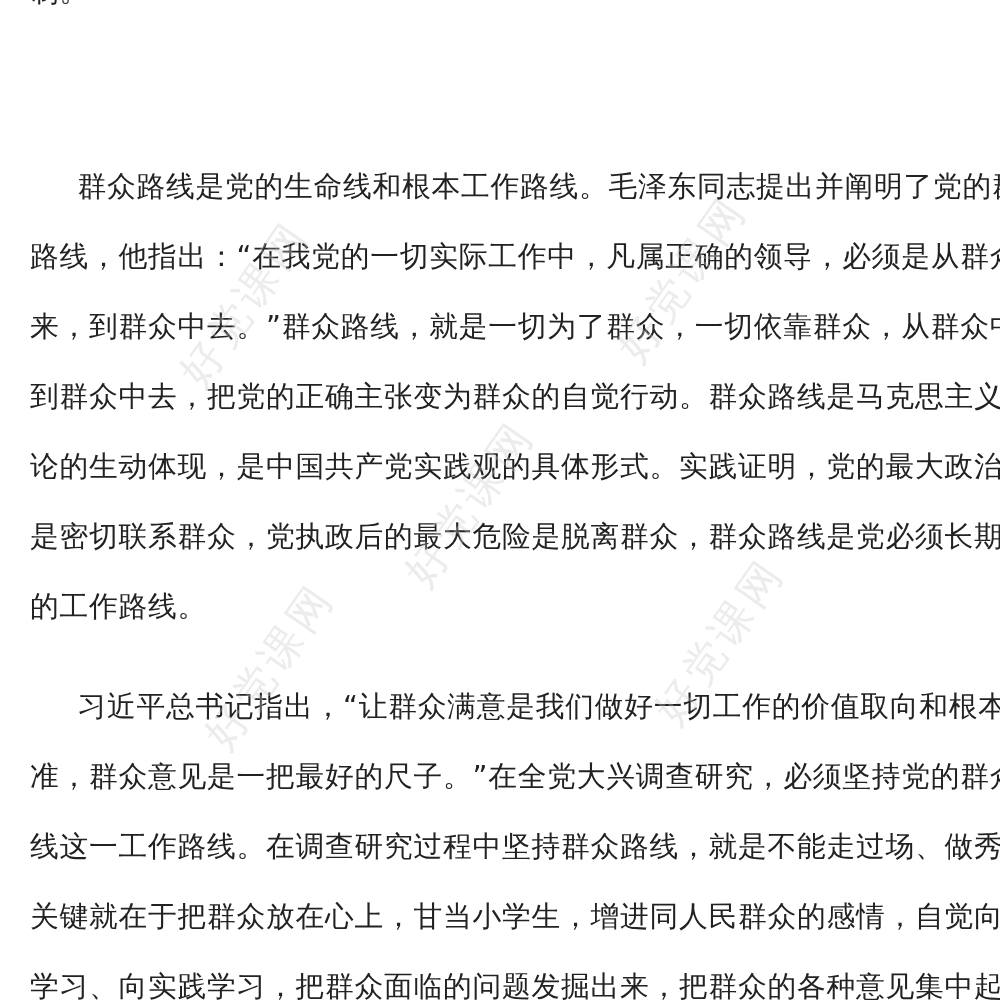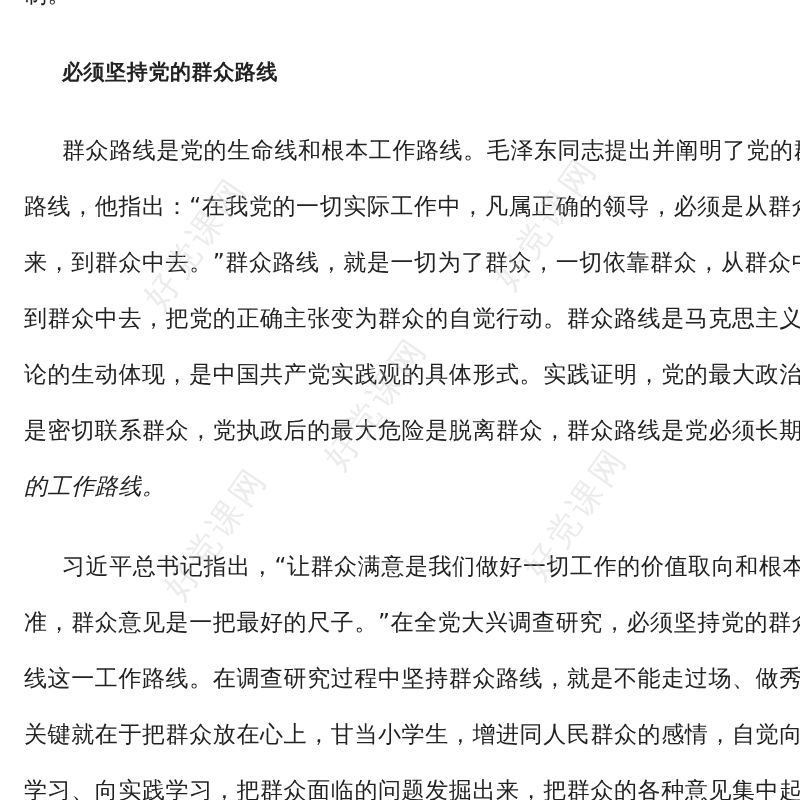--- a/index.html
+++ b/index.html
@@ -19,7 +19,6 @@
 <div class="page">
   <div class="line clipped">制。</div>
 
-  <div class="line heading" style="top:56px;">必须坚持党的群众路线</div>
 
   <div>
     <div class="line indent" style="top:134px;">群众路线是党的生命线和根本工作路线。毛泽东同志提出并阐明了党的群众</div>

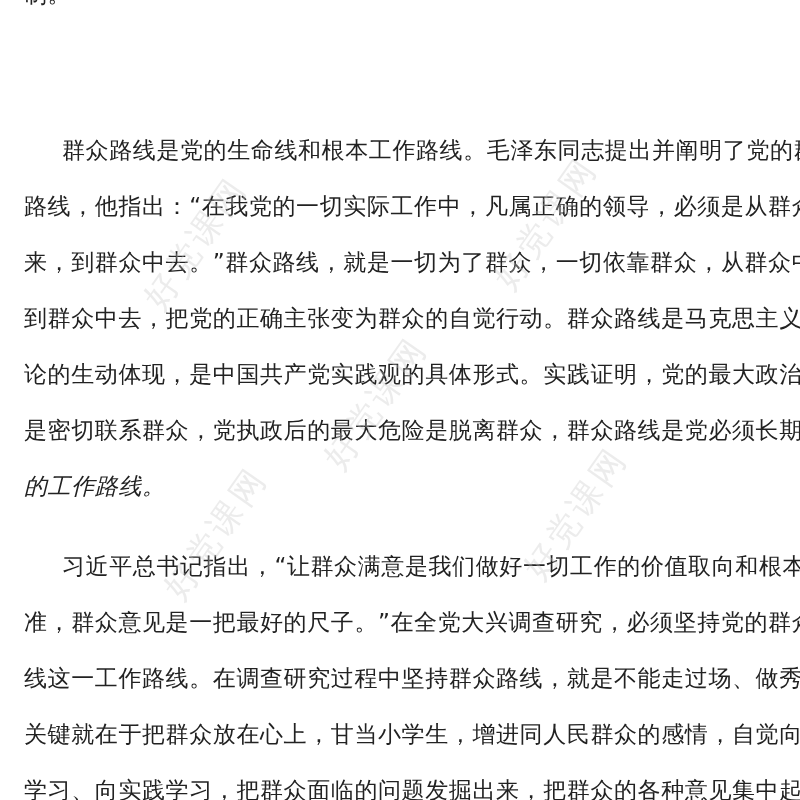--- a/index.html
+++ b/index.html
@@ -27,7 +27,7 @@
     <div class="line" style="top:302px;">到群众中去，把党的正确主张变为群众的自觉行动。群众路线是马克思主义认识</div>
     <div class="line" style="top:358px;">论的生动体现，是中国共产党实践观的具体形式。实践证明，党的最大政治优势</div>
     <div class="line" style="top:414px;">是密切联系群众，党执政后的最大危险是脱离群众，群众路线是党必须长期坚持</div>
-    <div class="line" style="top:470px;font-style:italic;">的工作路线。</div>
+    <div class="line" style="top:470px;">的工作路线。</div>
   </div>
 
   <div>

